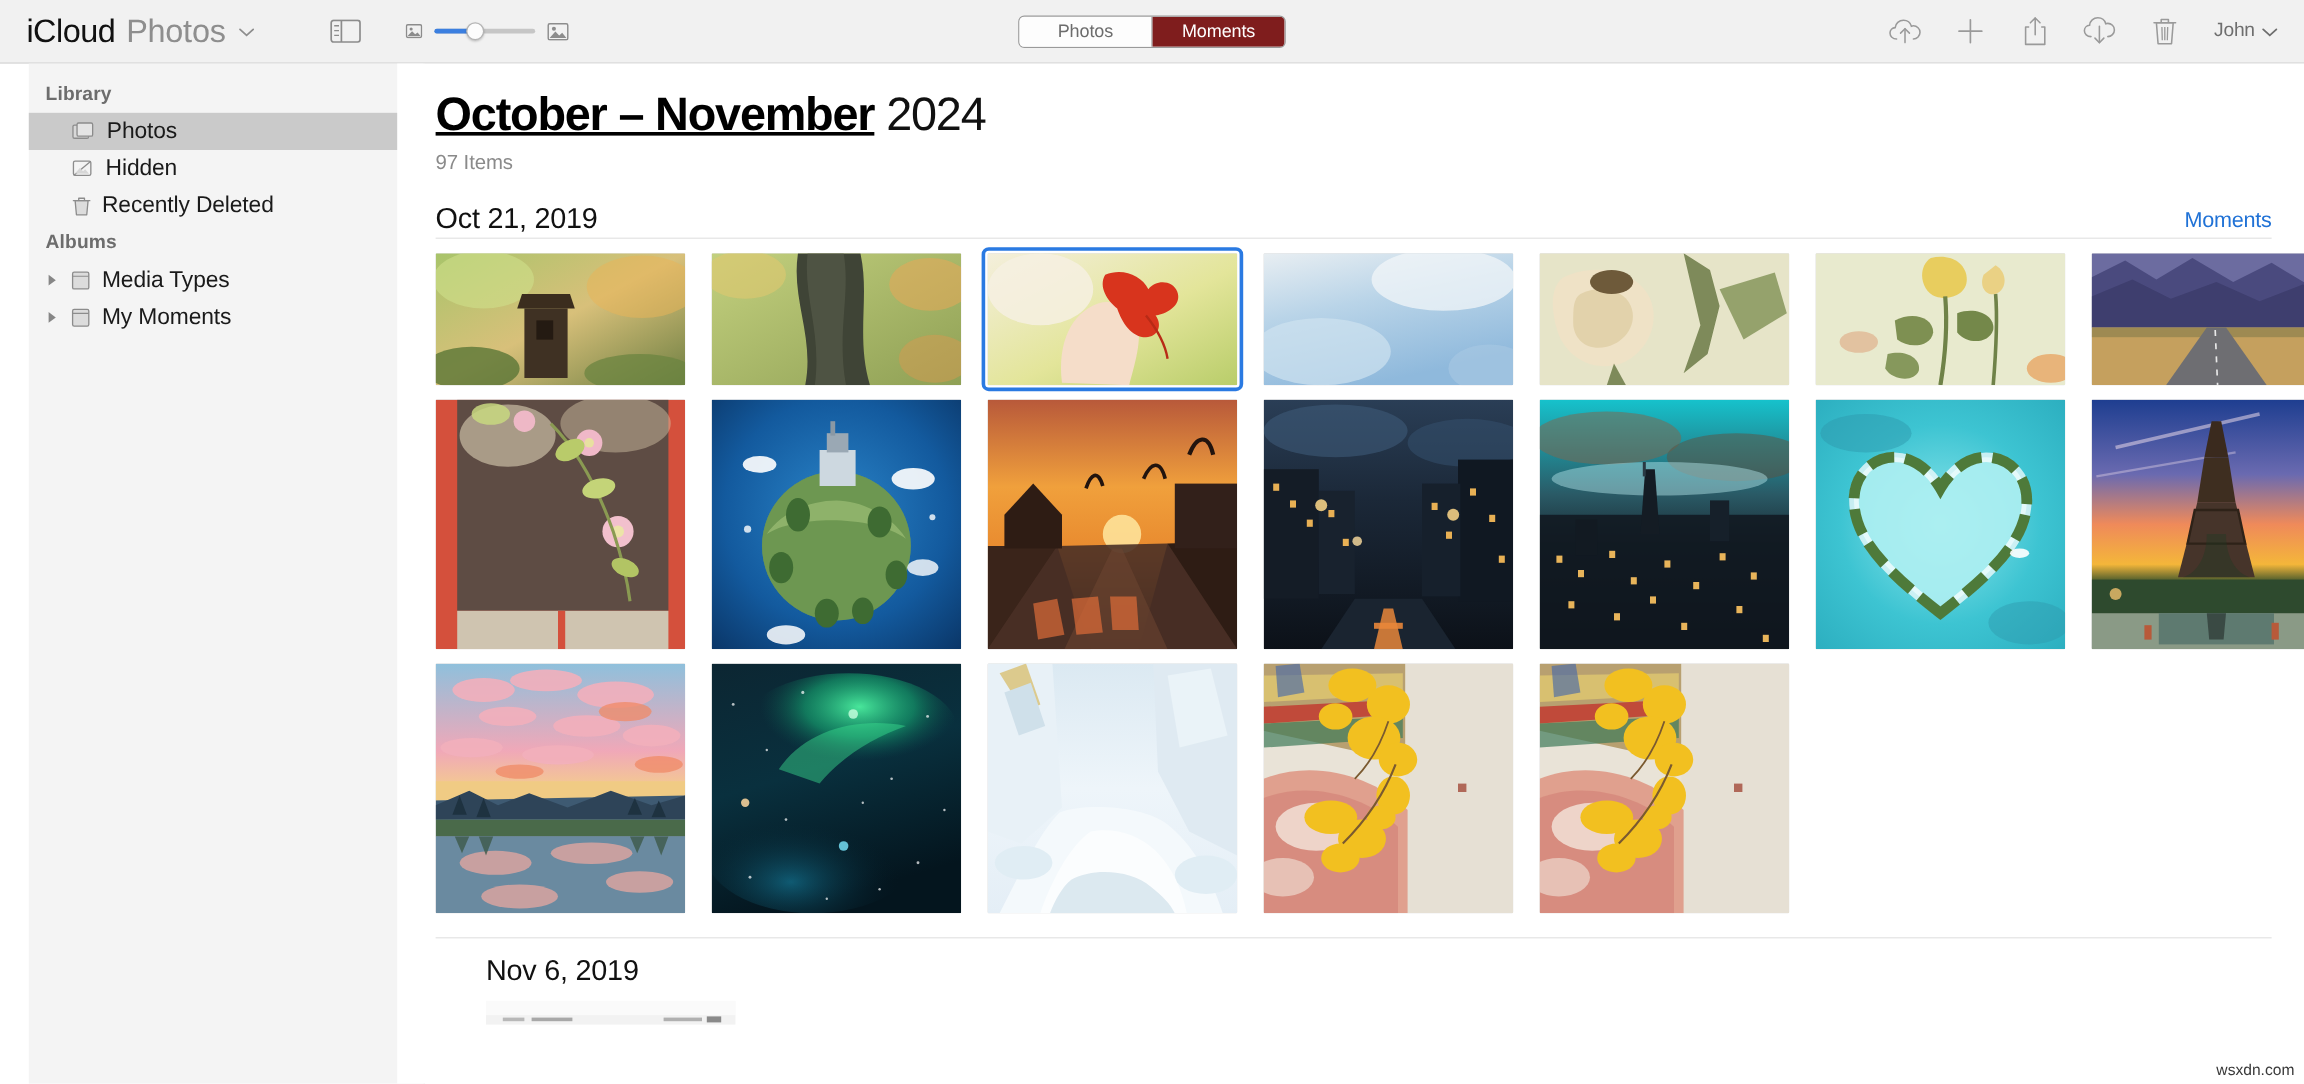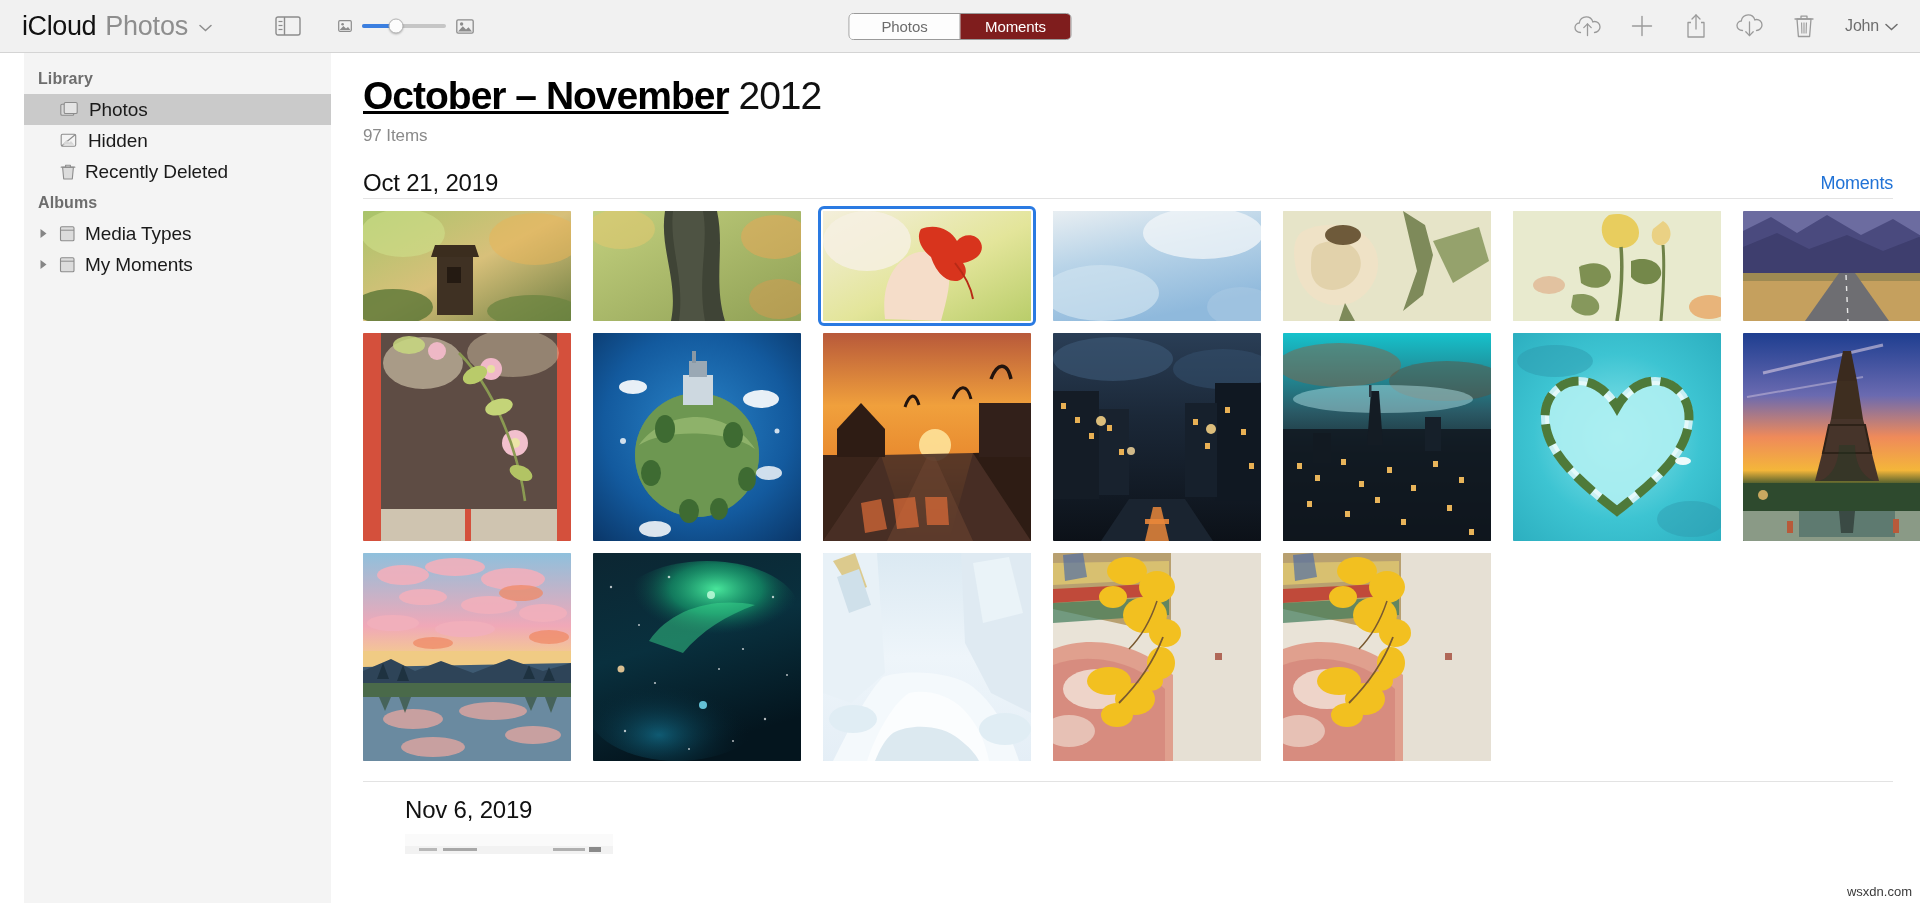--- a/index.html
+++ b/index.html
@@ -381,7 +381,7 @@
   <div class="page-head">
     <div class="page-title">
       <span class="pt-bold">October – November</span>
-      <span class="pt-year">2012</span>
+      <span class="pt-year">2024</span>
     </div>
     <div class="page-count">97 Items</div>
   </div>

